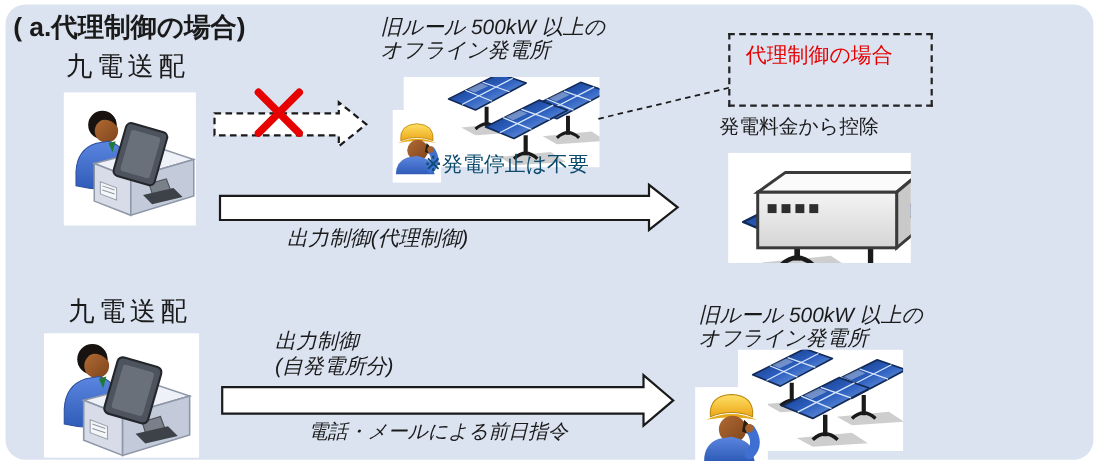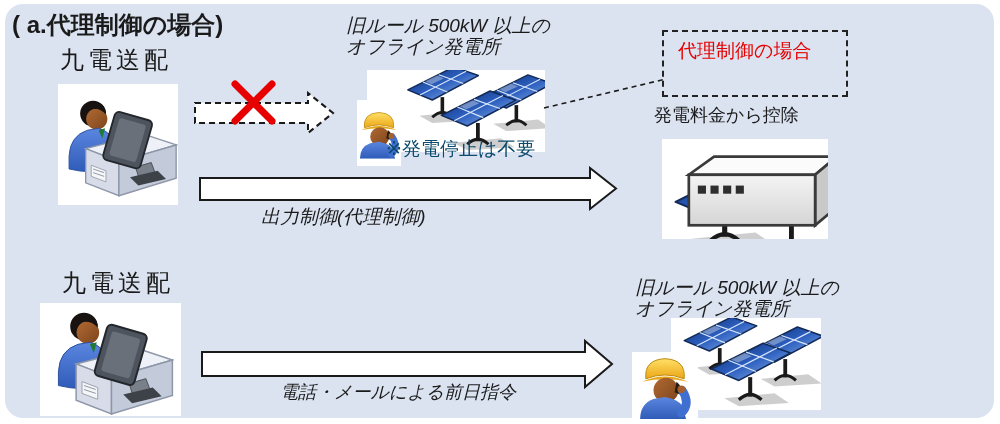--- a/index.html
+++ b/index.html
@@ -184,6 +184,10 @@
     <use href="#sym-operator"></use>
   </svg>
 
+  <div class="abs lbl center lh23" style="left:250px;top:299px;width:280px;">
+    <div>出力制御</div>
+    <div>(自発電所分)</div>
+  </div>
 
   <svg class="abs" style="left:200px;top:338px;" width="420" height="52" viewBox="0 0 420 52">
     <path d="M2,14 L385,14 L385,3 L412,26 L385,49 L385,38 L2,38 Z" fill="#ffffff" stroke="#1a1a1a" stroke-width="2"></path>

